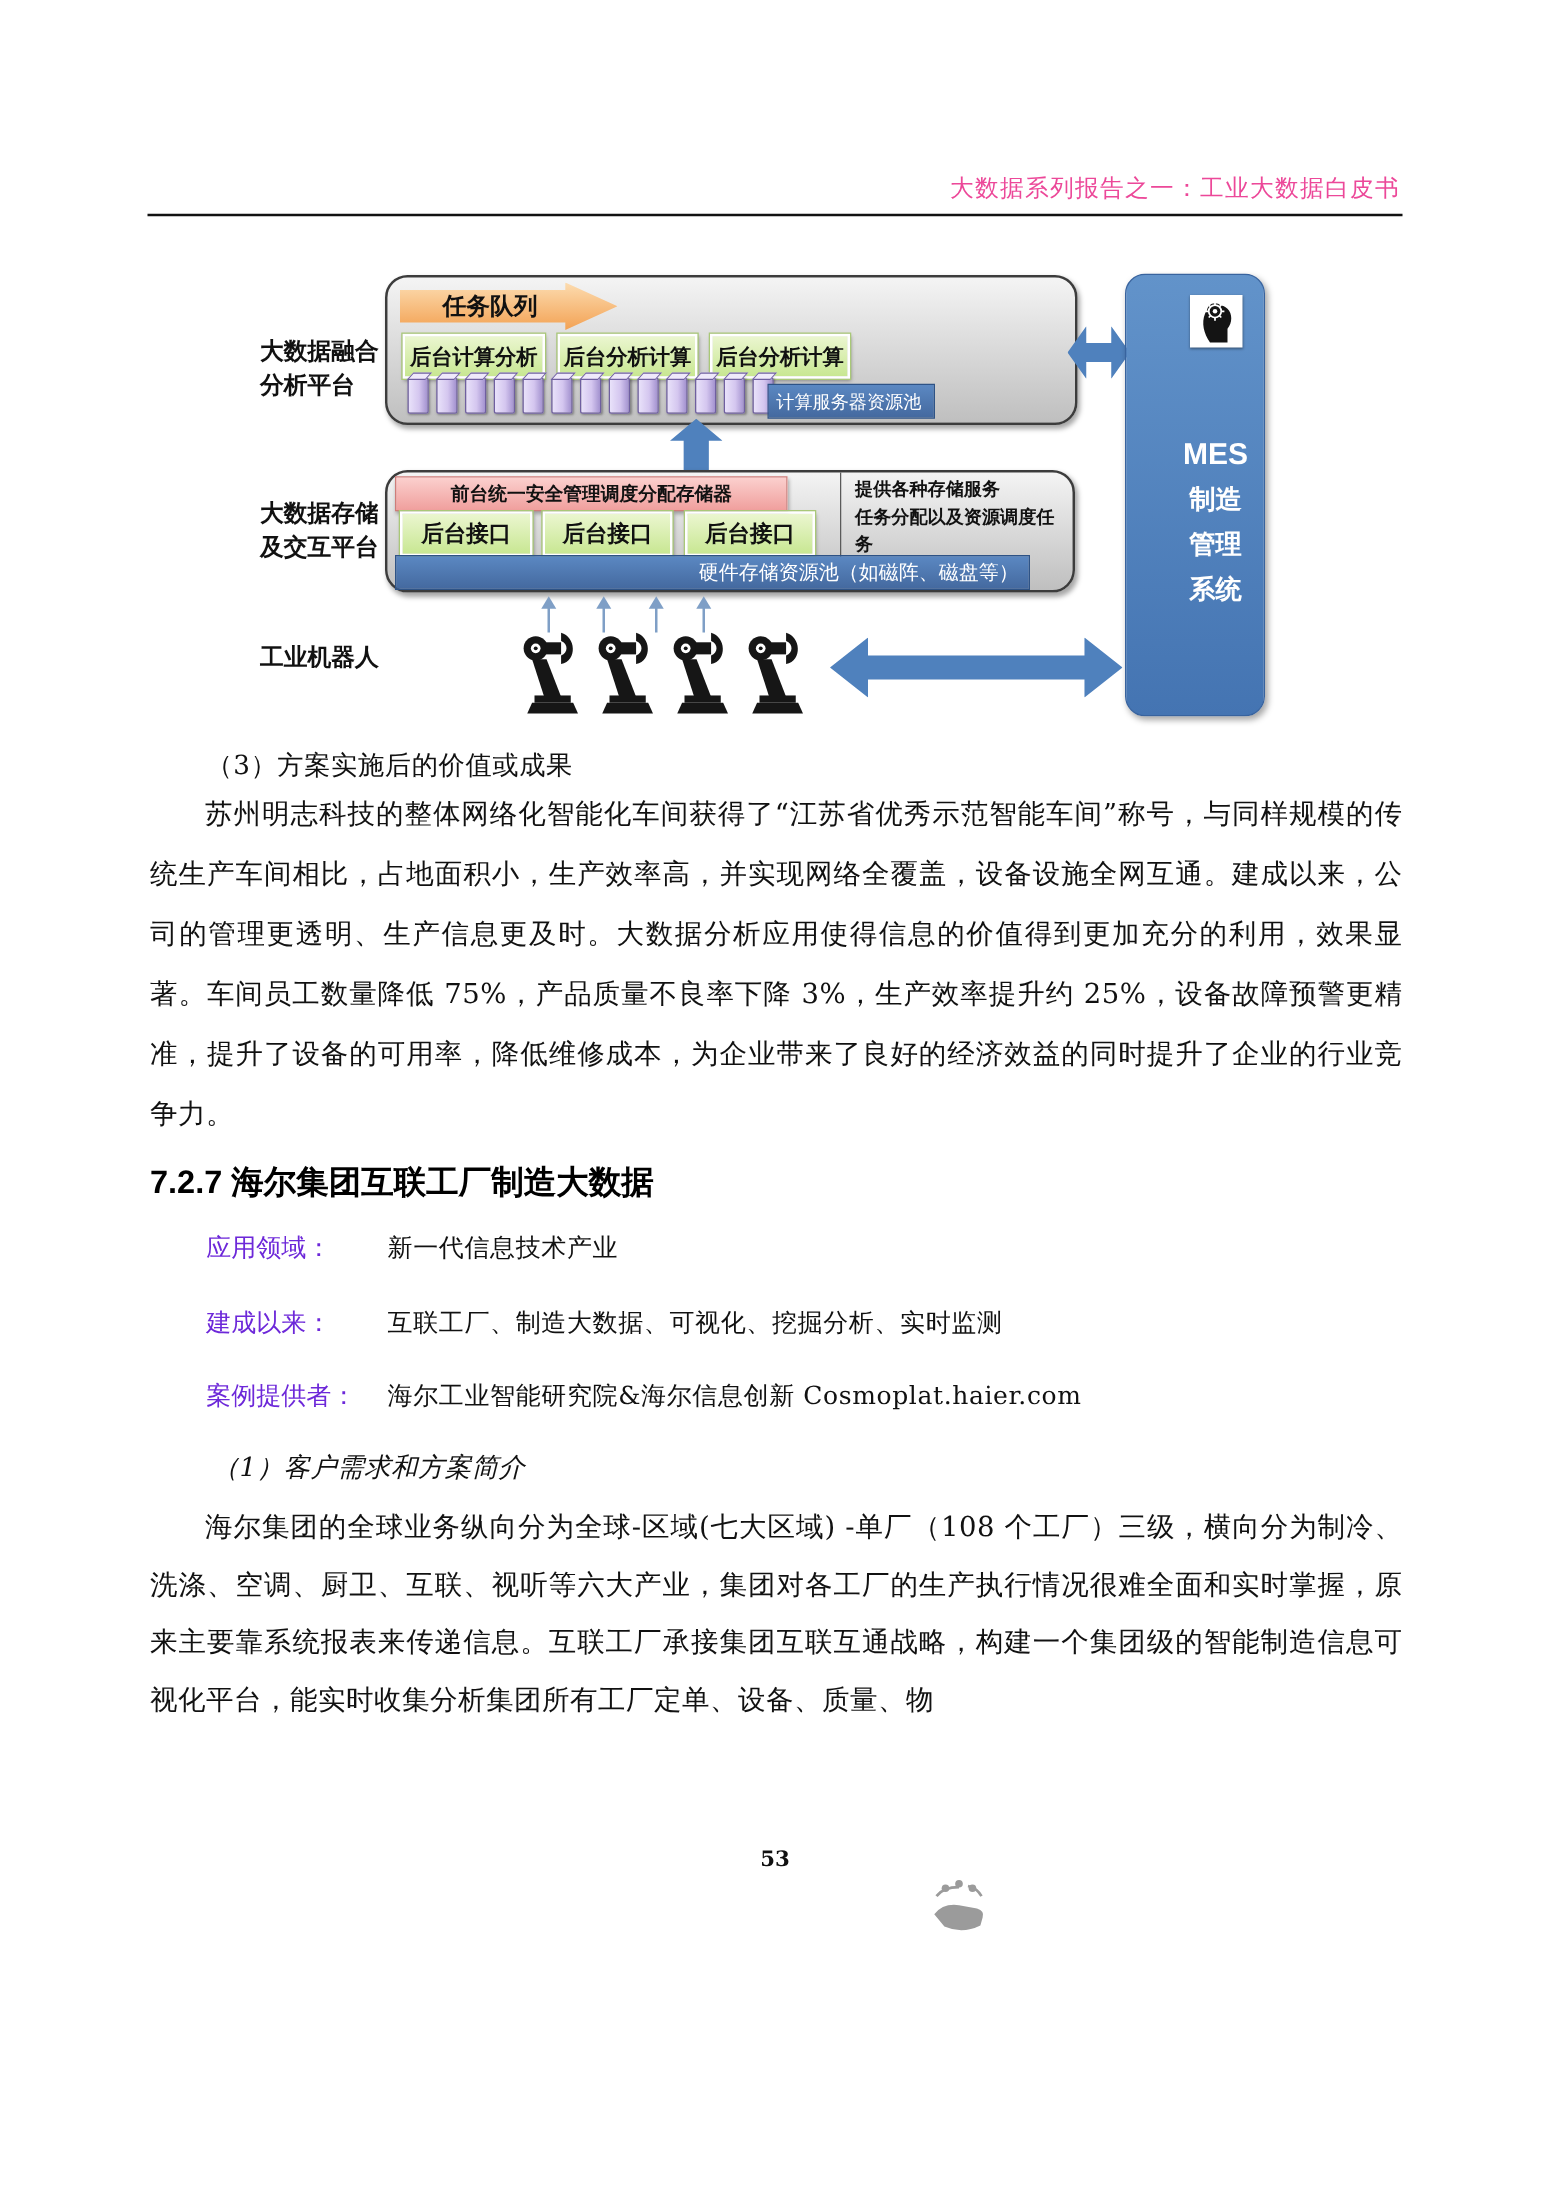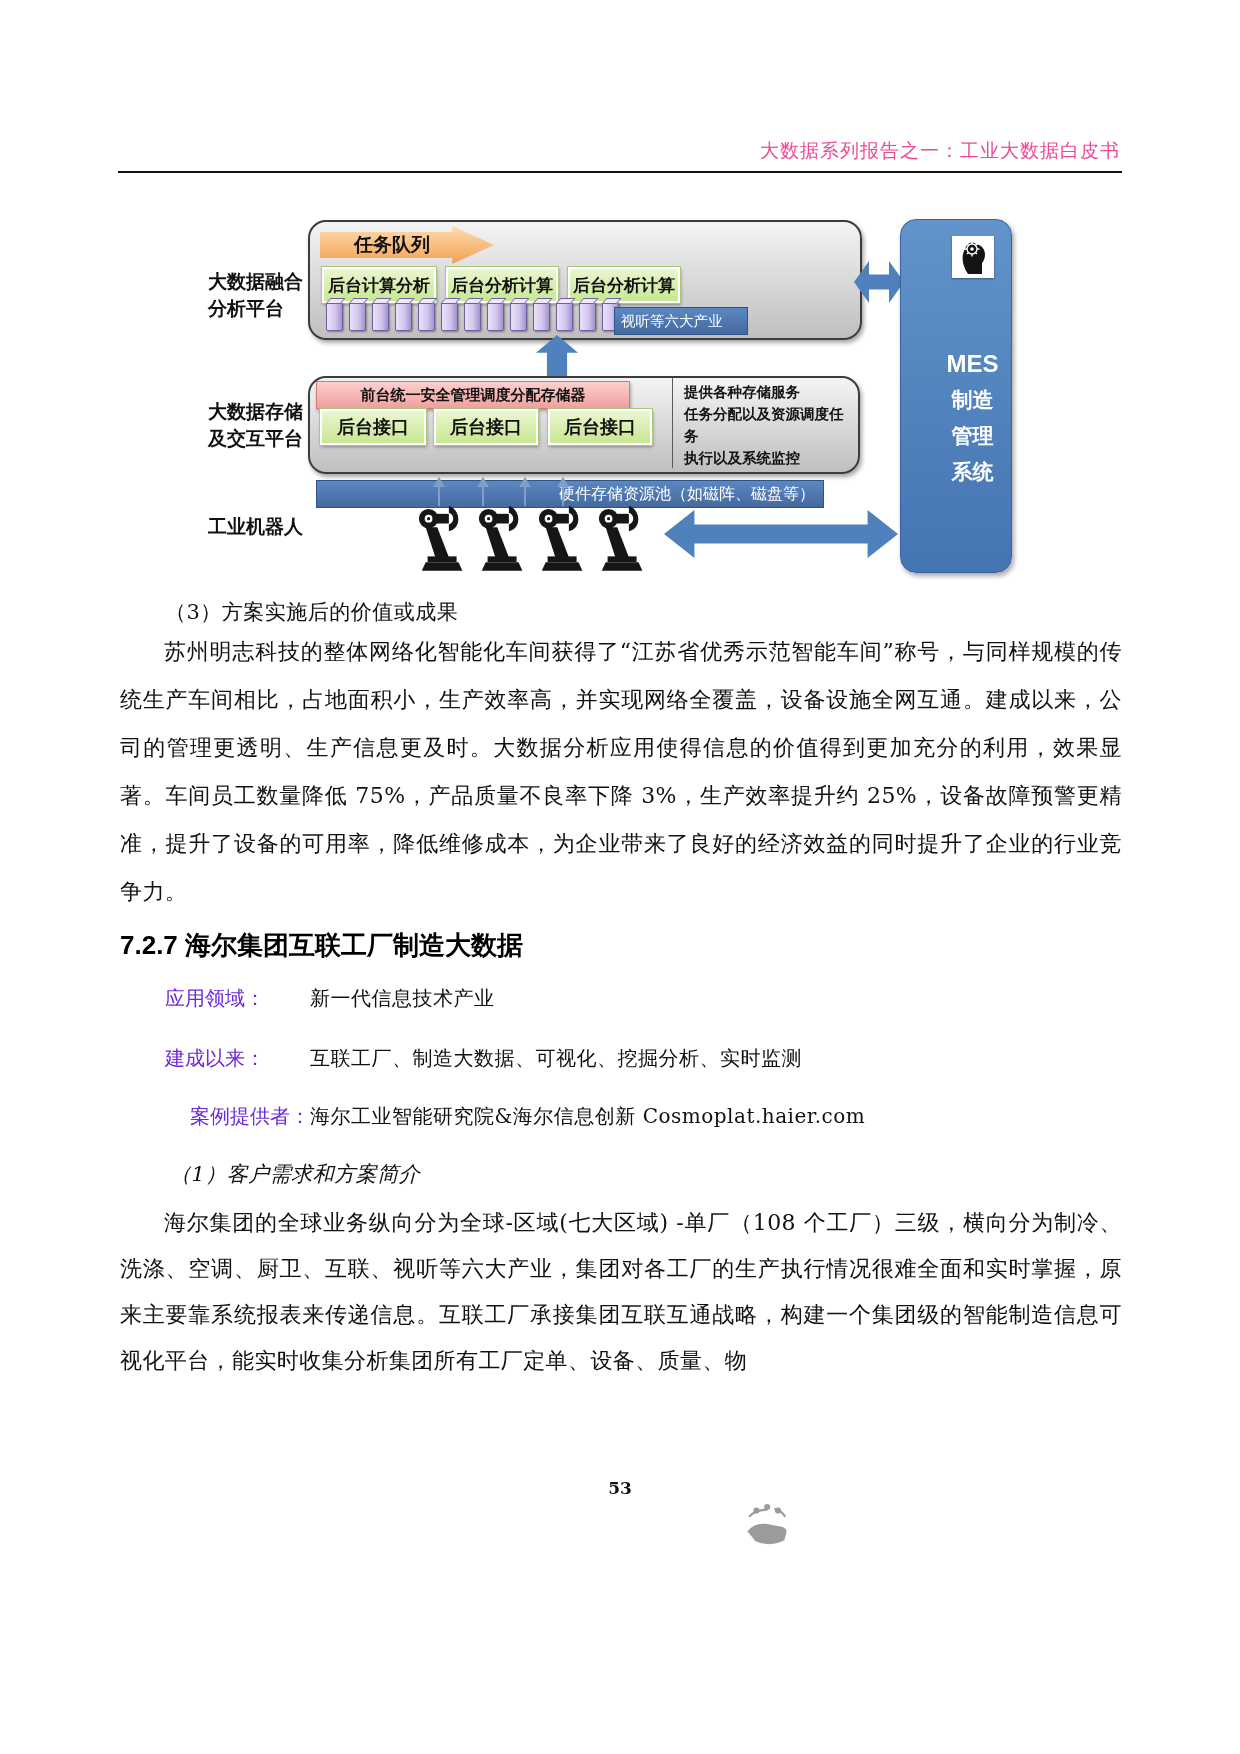--- a/index.html
+++ b/index.html
@@ -112,7 +112,7 @@
       <span class="srv"></span>
       <span class="srv"></span>
     </div>
-  <div class="abs bluebar" style="left:614px;top:307px;width:126px;height:26px;font-size:14.5px;padding-left:6px;">视听等六大产业</div>
+  <div class="abs bluebar" style="left:614px;top:307px;width:126px;height:26px;font-size:14.5px;padding-left:6px;">计算服务器资源池</div>
 
   <div class="abs up-arrow" style="left:536px;top:335px;width:42px;height:42px;"></div>
   <div class="abs dbl-arrow dbl-h" style="left:854px;top:261px;width:50px;height:42px;"></div>

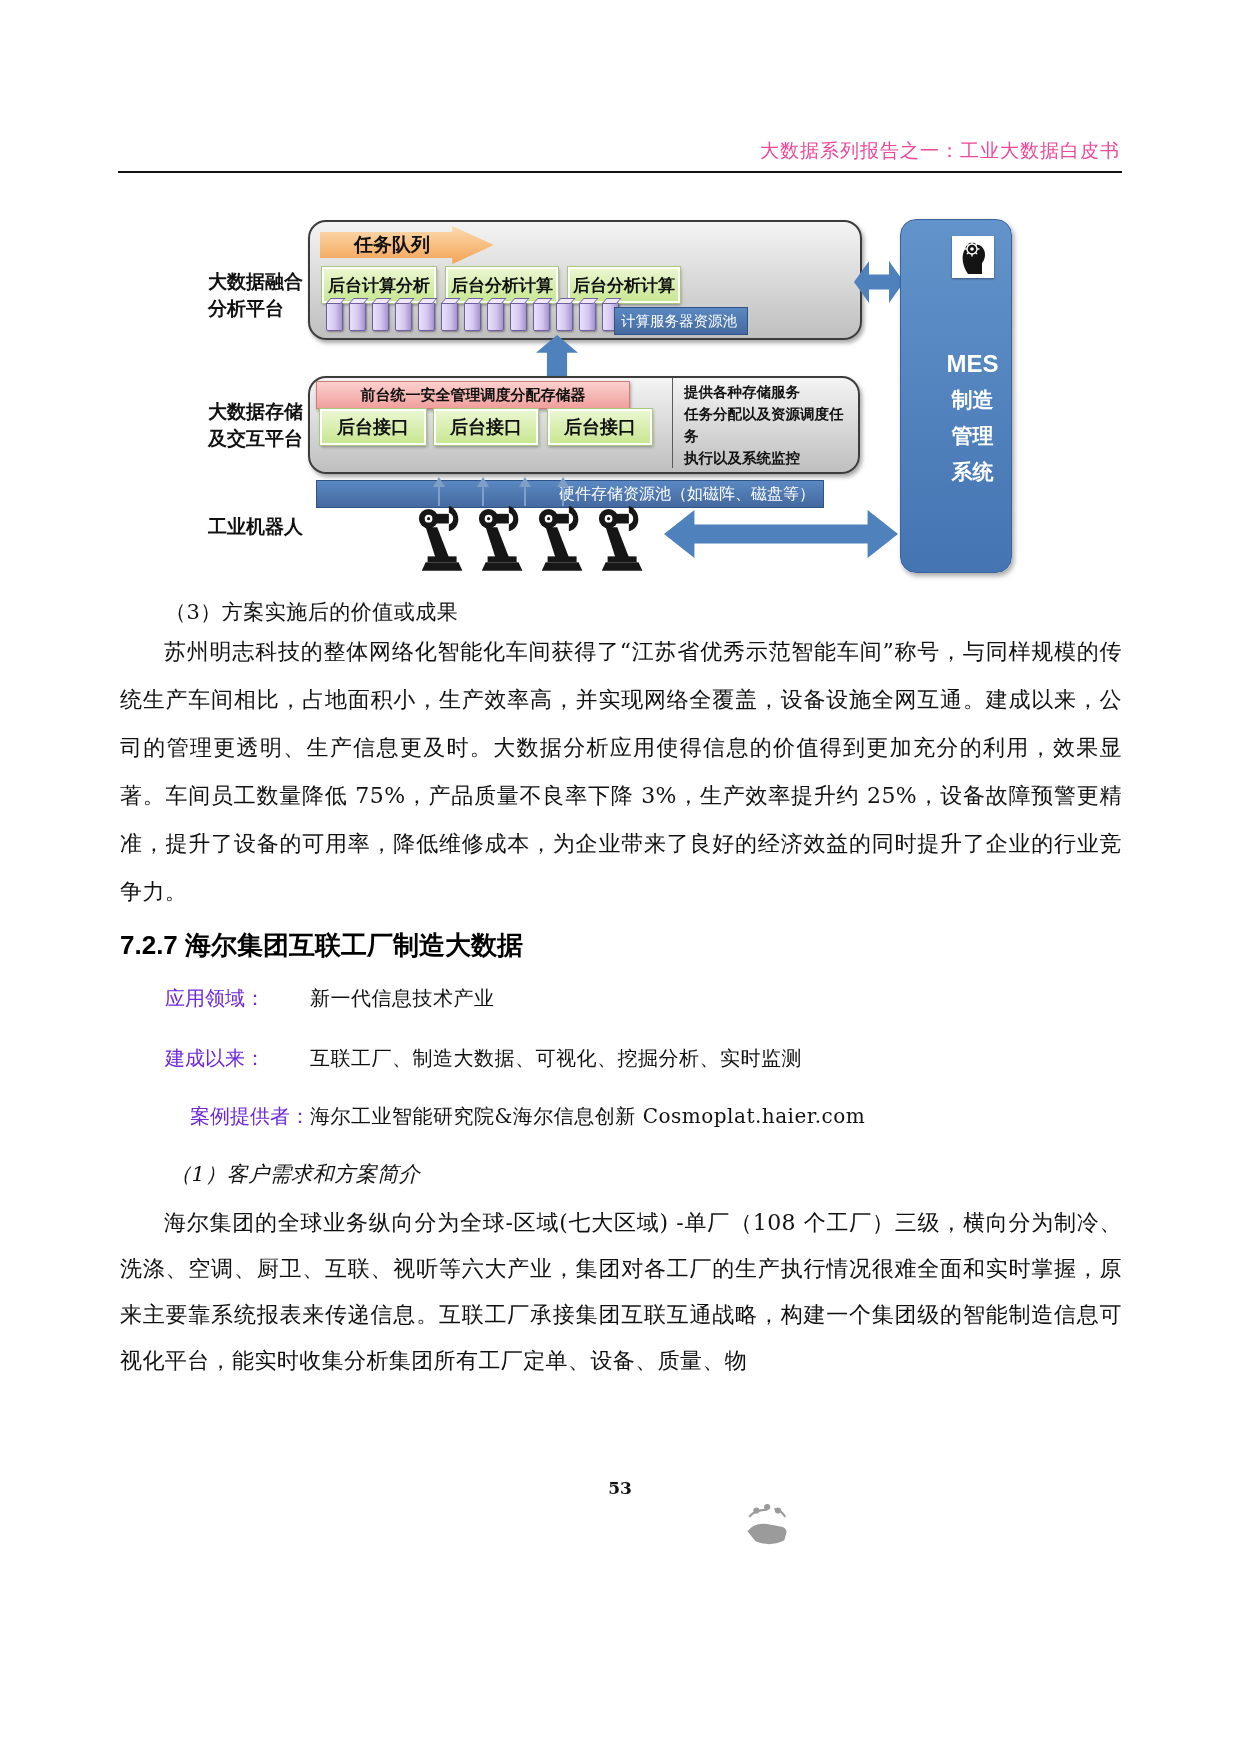--- a/index.html
+++ b/index.html
@@ -153,7 +153,7 @@
   <div class="abs greenbox" style="left:320px;top:409px;width:102px;height:32px;font-size:18px;">后台接口</div>
   <div class="abs greenbox" style="left:434px;top:409px;width:100px;height:32px;font-size:18px;">后台接口</div>
   <div class="abs greenbox" style="left:548px;top:409px;width:100px;height:32px;font-size:18px;">后台接口</div>
-  <div class="abs bluebar" style="left:316px;top:444px;width:498px;height:26px;font-size:16px;justify-content:flex-end;padding-right:8px;margin-top:36px;">硬件存储资源池（如磁阵、磁盘等）</div>
+  <div class="abs bluebar" style="left:316px;top:444px;width:498px;height:26px;font-size:16px;justify-content:flex-end;padding-right:8px;">硬件存储资源池（如磁阵、磁盘等）</div>
 
   <div class="abs" style="left:0;top:0;" id="thin-arrows">
       <div class="abs thin-arrow" style="left: 438px; top: 480px; height: 26px;"></div>

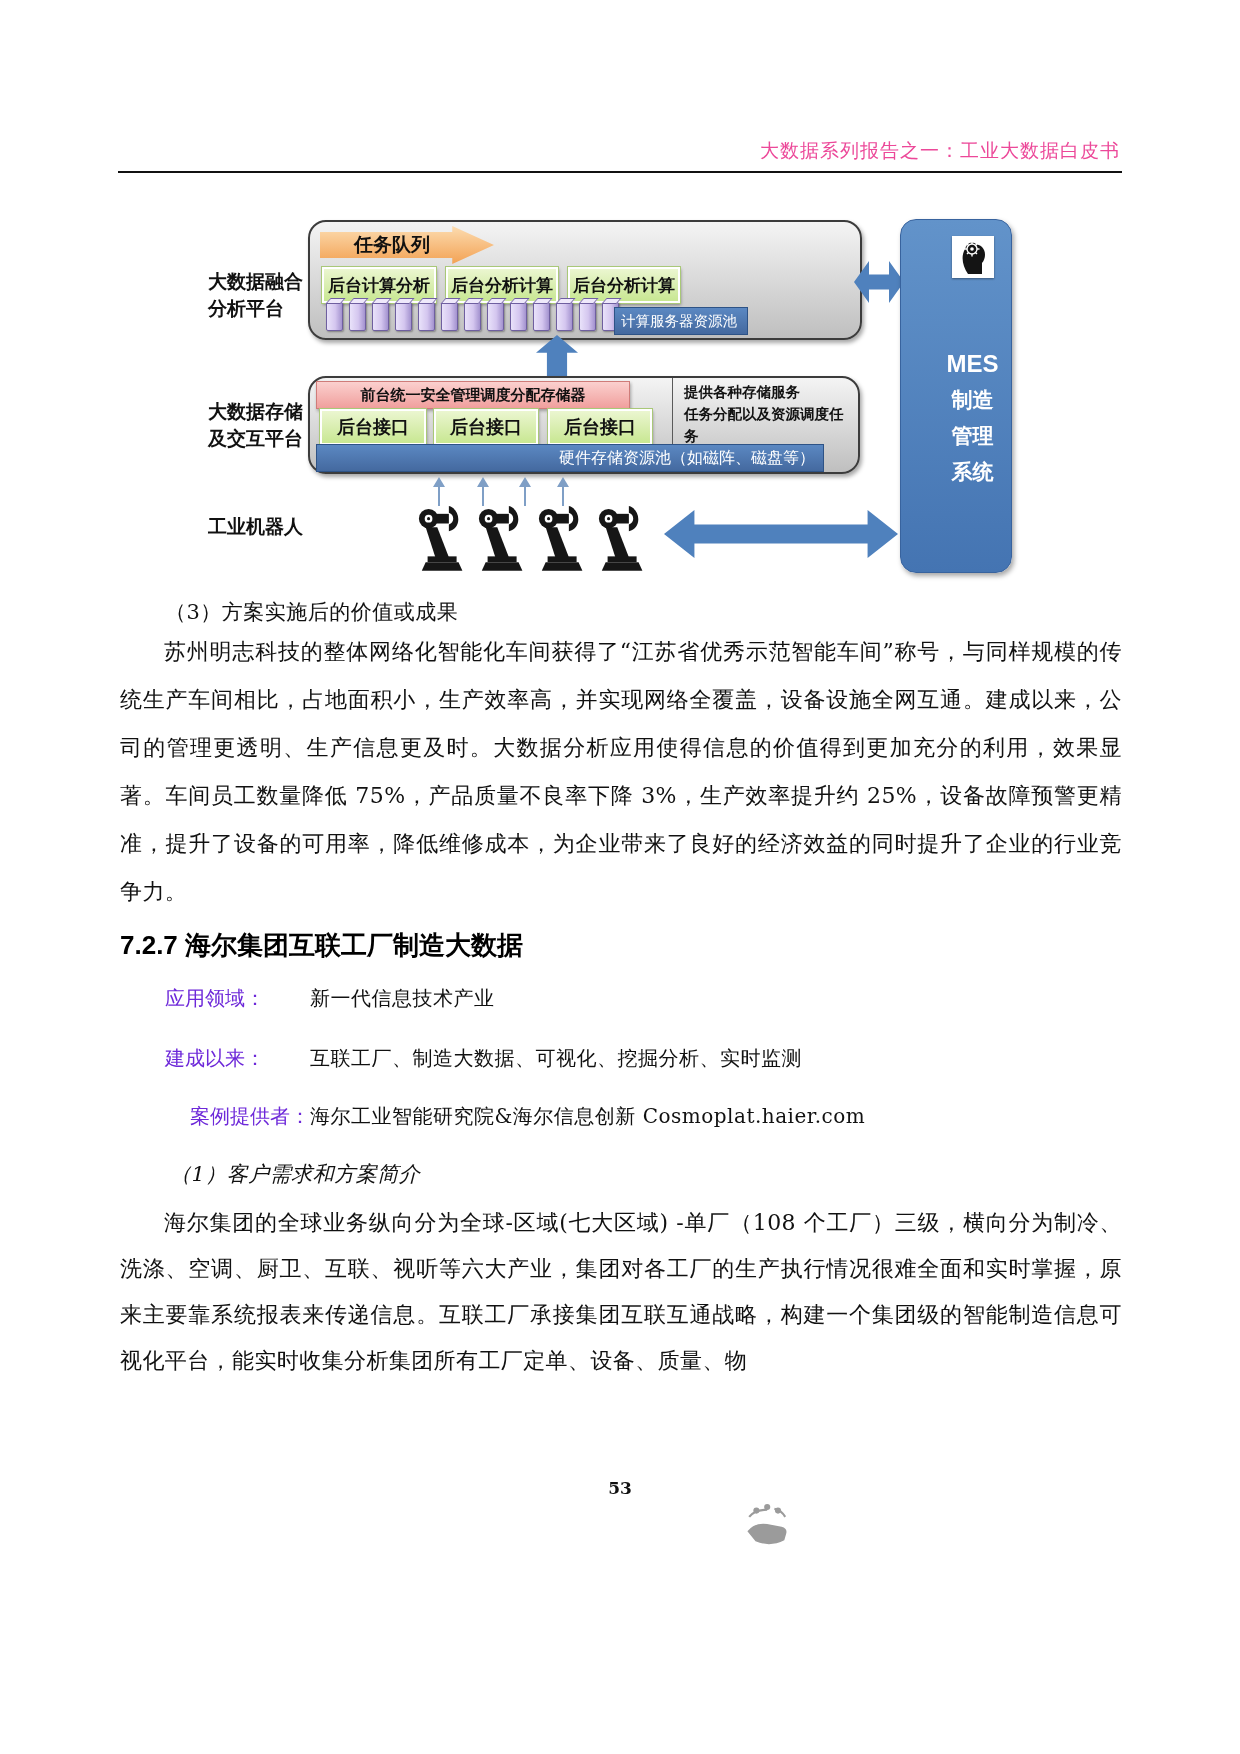--- a/index.html
+++ b/index.html
@@ -238,7 +238,7 @@
   <span class="field-label">建成以来：</span>
   <span class="field-value">互联工厂、制造大数据、可视化、挖掘分析、实时监测</span>
 </div>
-<div class="abs field-row" style="left:165px;top:1103px;text-align:right;">
+<div class="abs field-row" style="left:165px;top:1103px;">
   <span class="field-label">案例提供者：</span>
   <span class="field-value">海尔工业智能研究院&amp;海尔信息创新 Cosmoplat.haier.com</span>
 </div>

